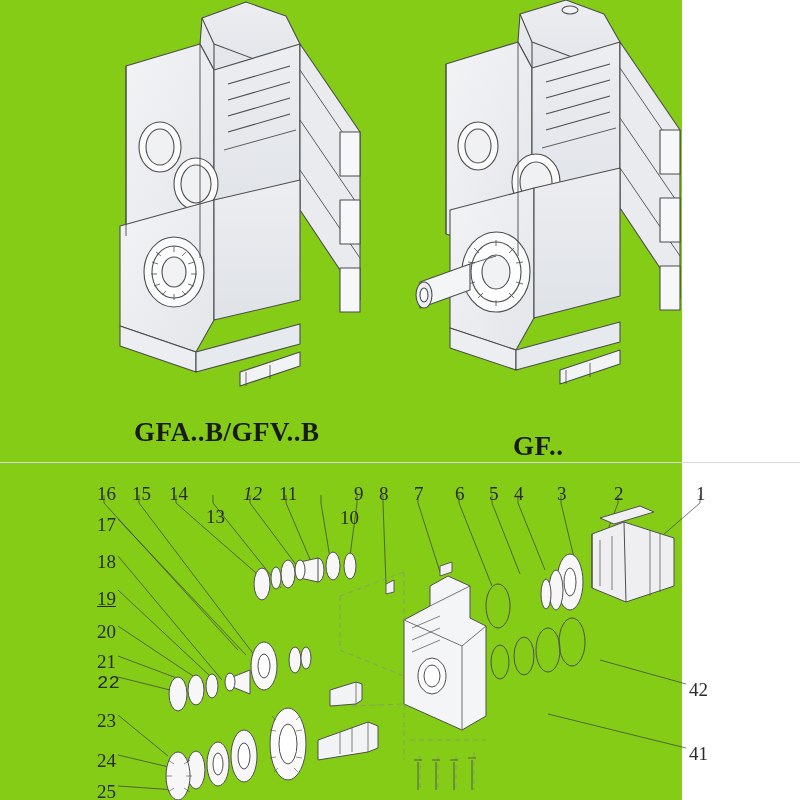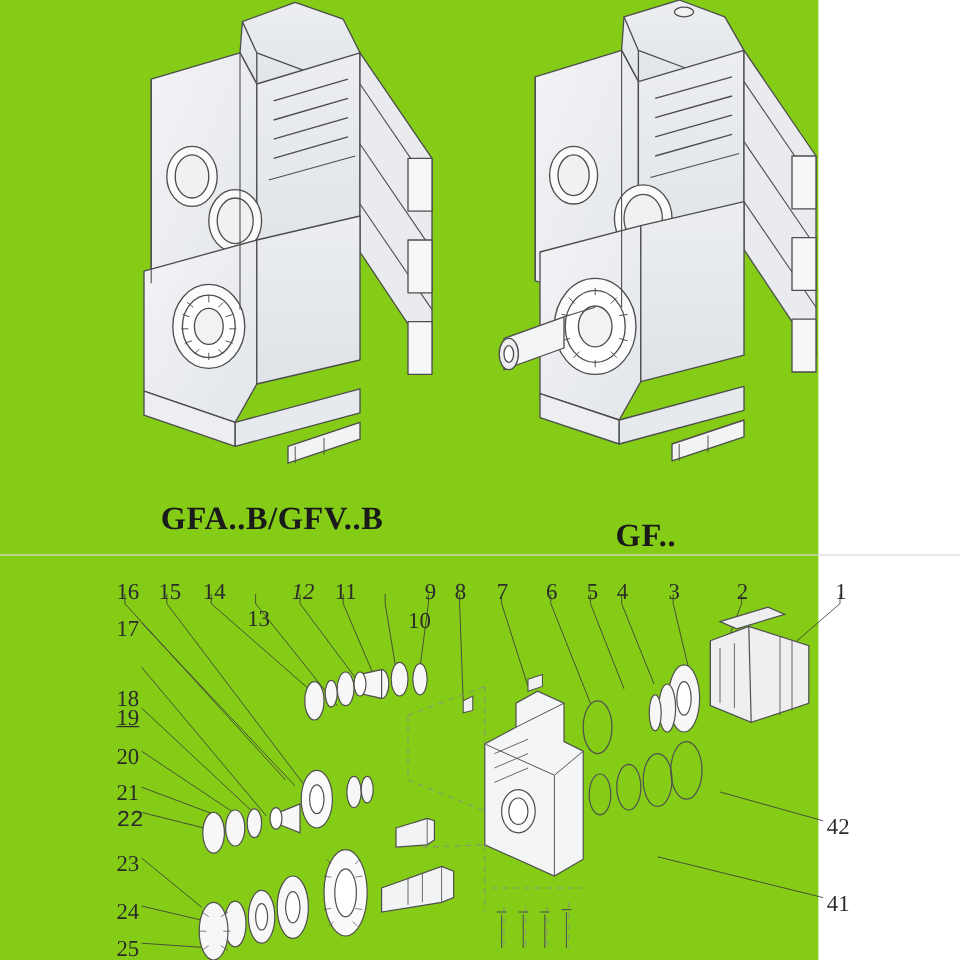--- a/index.html
+++ b/index.html
@@ -397,7 +397,7 @@
   <div class="num" style="left:696px; top:483px;">1</div>
 
   <div class="num" style="left:97px; top:514px;">17</div>
-  <div class="num" style="left:97px; top:572px;">18</div>
+  <div class="num" style="left:97px; top:551px;">18</div>
   <div class="num" style="left:97px; top:588px;text-decoration:underline;">19</div>
   <div class="num" style="left:97px; top:621px;text-align:right;">20</div>
   <div class="num" style="left:97px; top:651px;">21</div>

